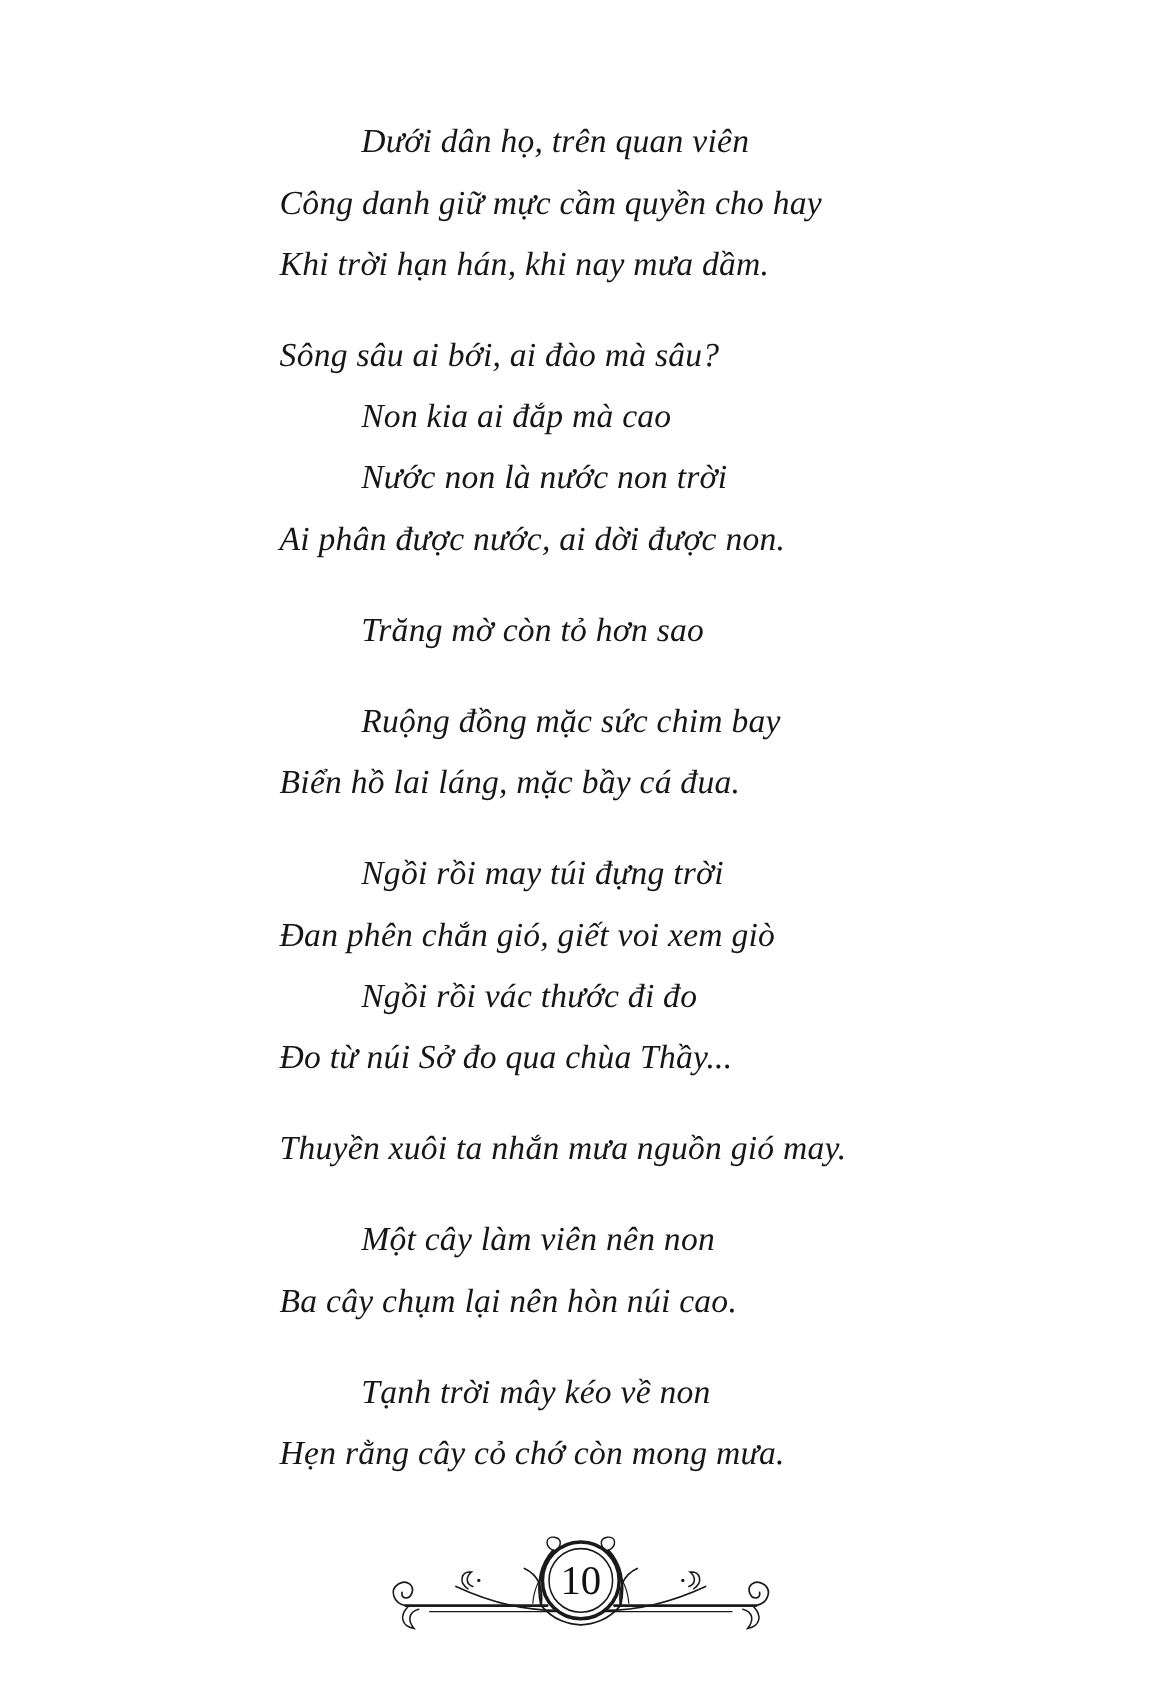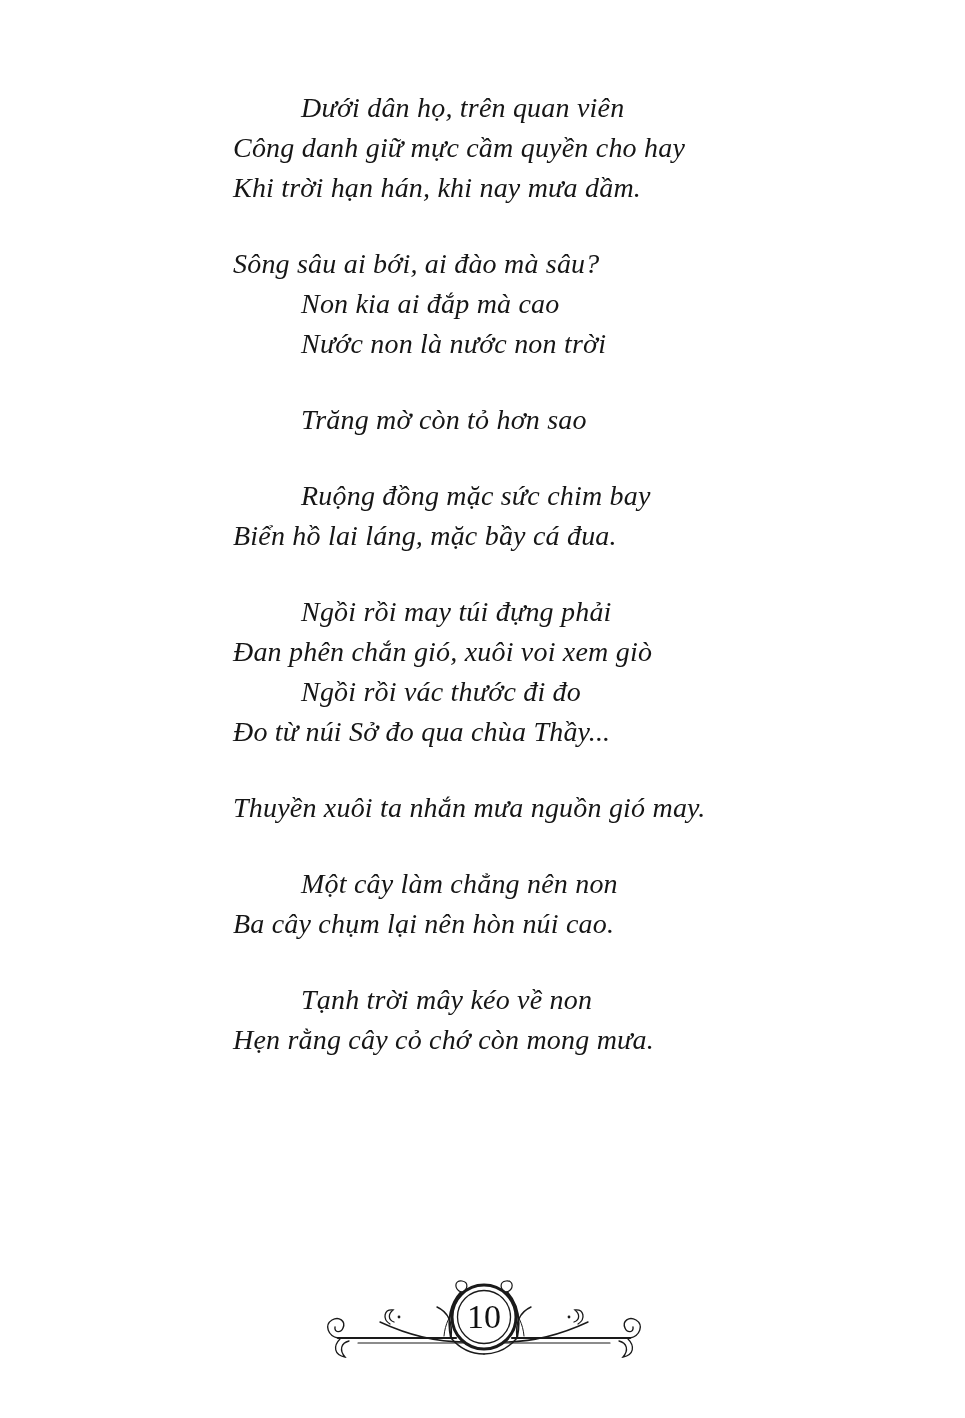--- a/index.html
+++ b/index.html
@@ -33,6 +33,7 @@
     color: #161616;
     letter-spacing: 0.2px;
     white-space: pre;
+    margin-top: 11px;
   }
   .line.indent {
     padding-left: 68px;

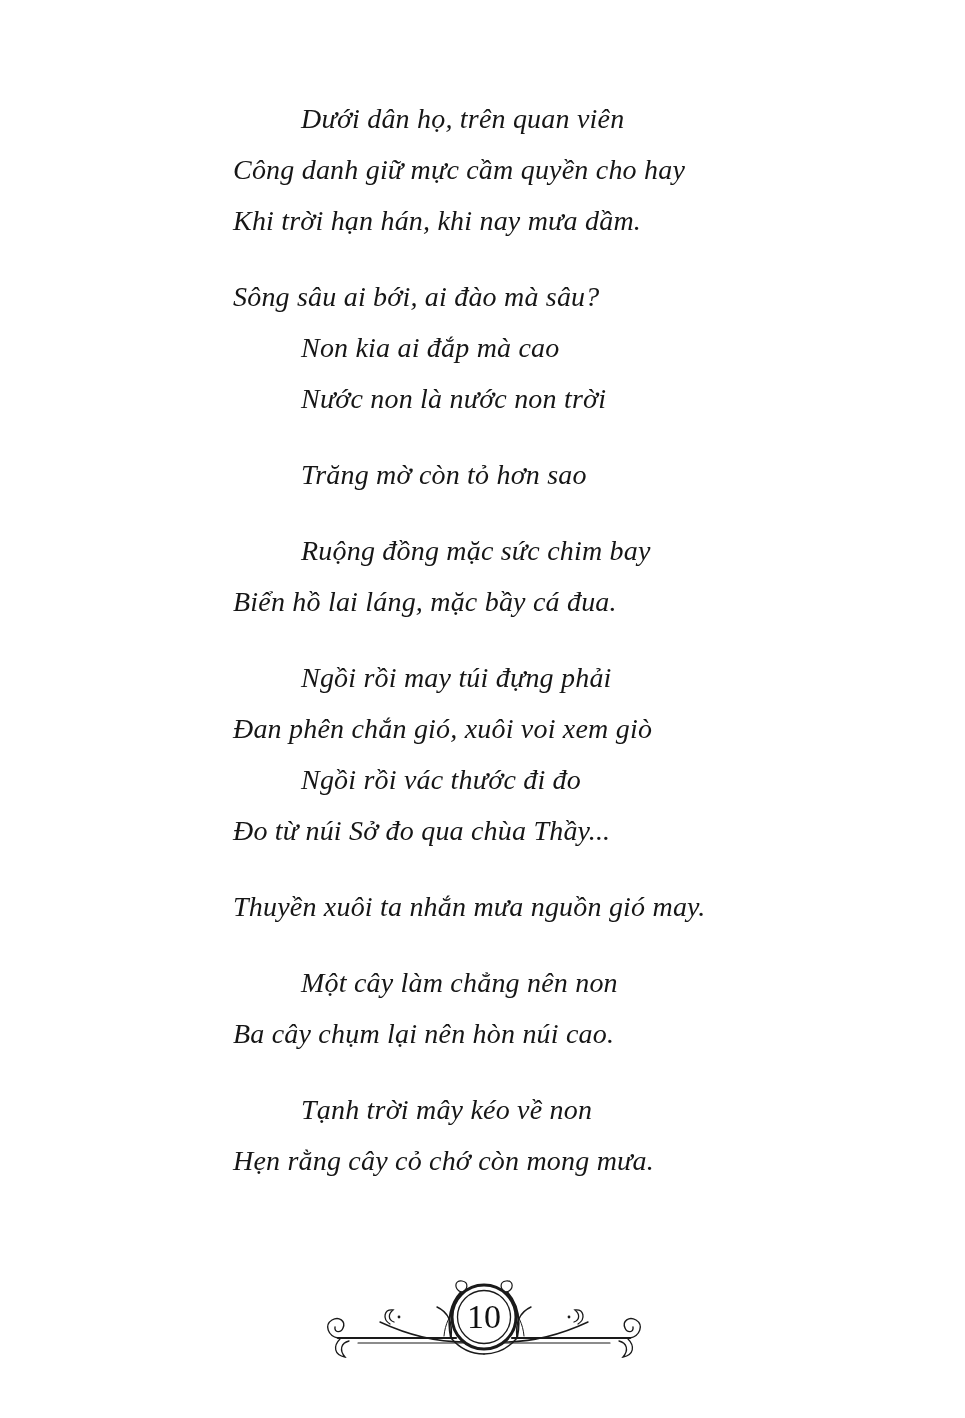--- a/index.html
+++ b/index.html
@@ -72,6 +72,7 @@
       <div class="line">Sông sâu ai bới, ai đào mà sâu?</div>
       <div class="line indent">Non kia ai đắp mà cao</div>
       <div class="line indent">Nước non là nước non trời</div>
+      <div class="line">Ai phân được nước, ai dời được non.</div>
     </div>
 
     <div class="stanza">

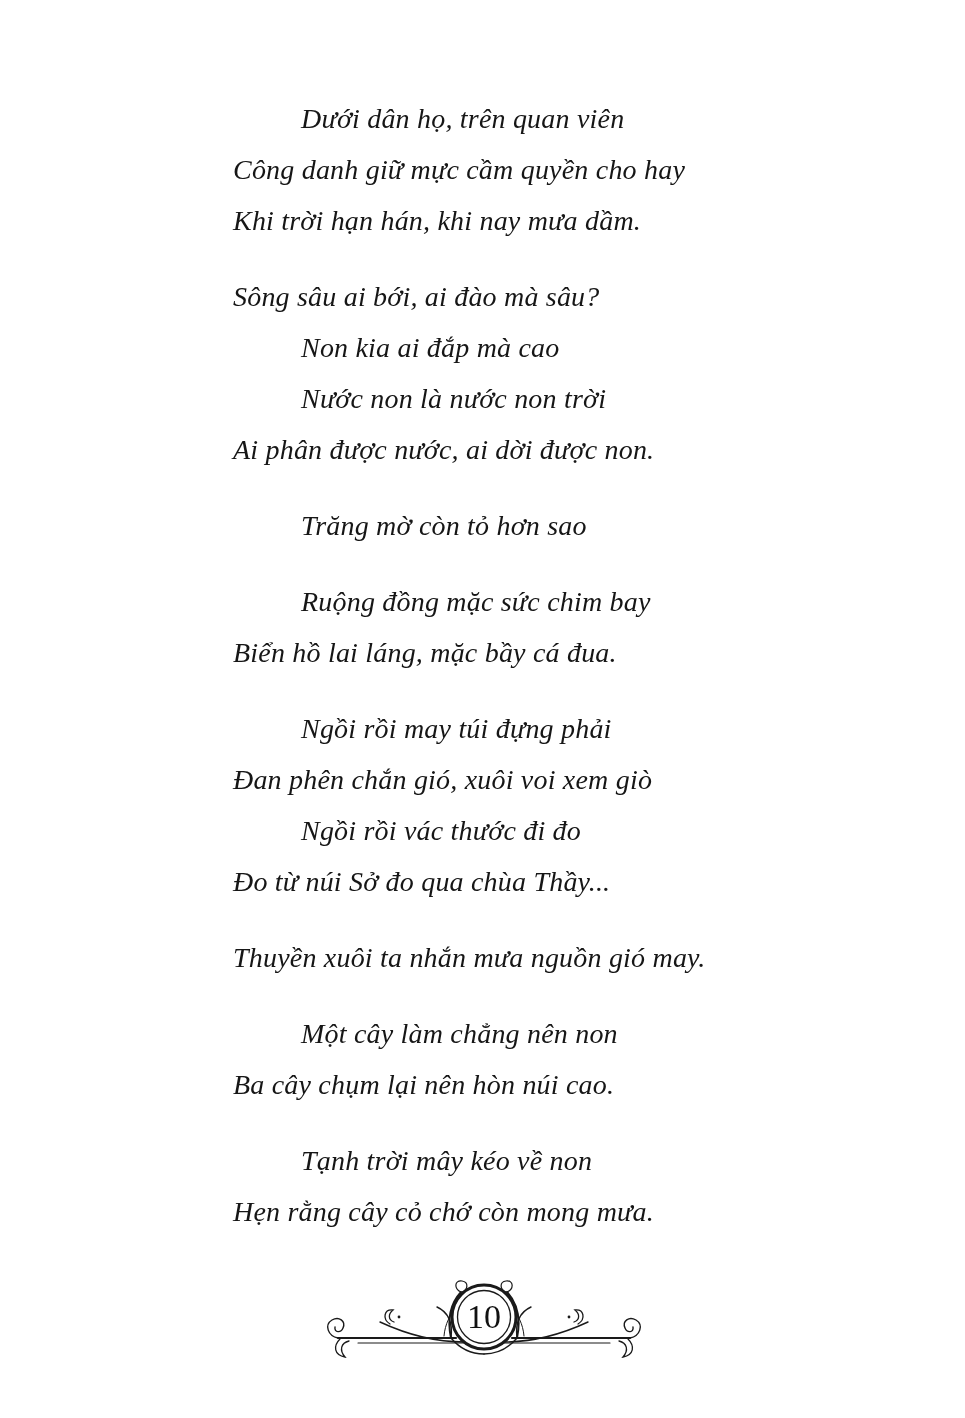--- a/index.html
+++ b/index.html
@@ -85,7 +85,7 @@
     </div>
 
     <div class="stanza">
-      <div class="line indent">Ngồi rồi may túi đựng phải</div>
+      <div class="line indent">Ngồi rồi may túi đựng trời</div>
       <div class="line">Đan phên chắn gió, xuôi voi xem giò</div>
       <div class="line indent">Ngồi rồi vác thước đi đo</div>
       <div class="line">Đo từ núi Sở đo qua chùa Thầy...</div>

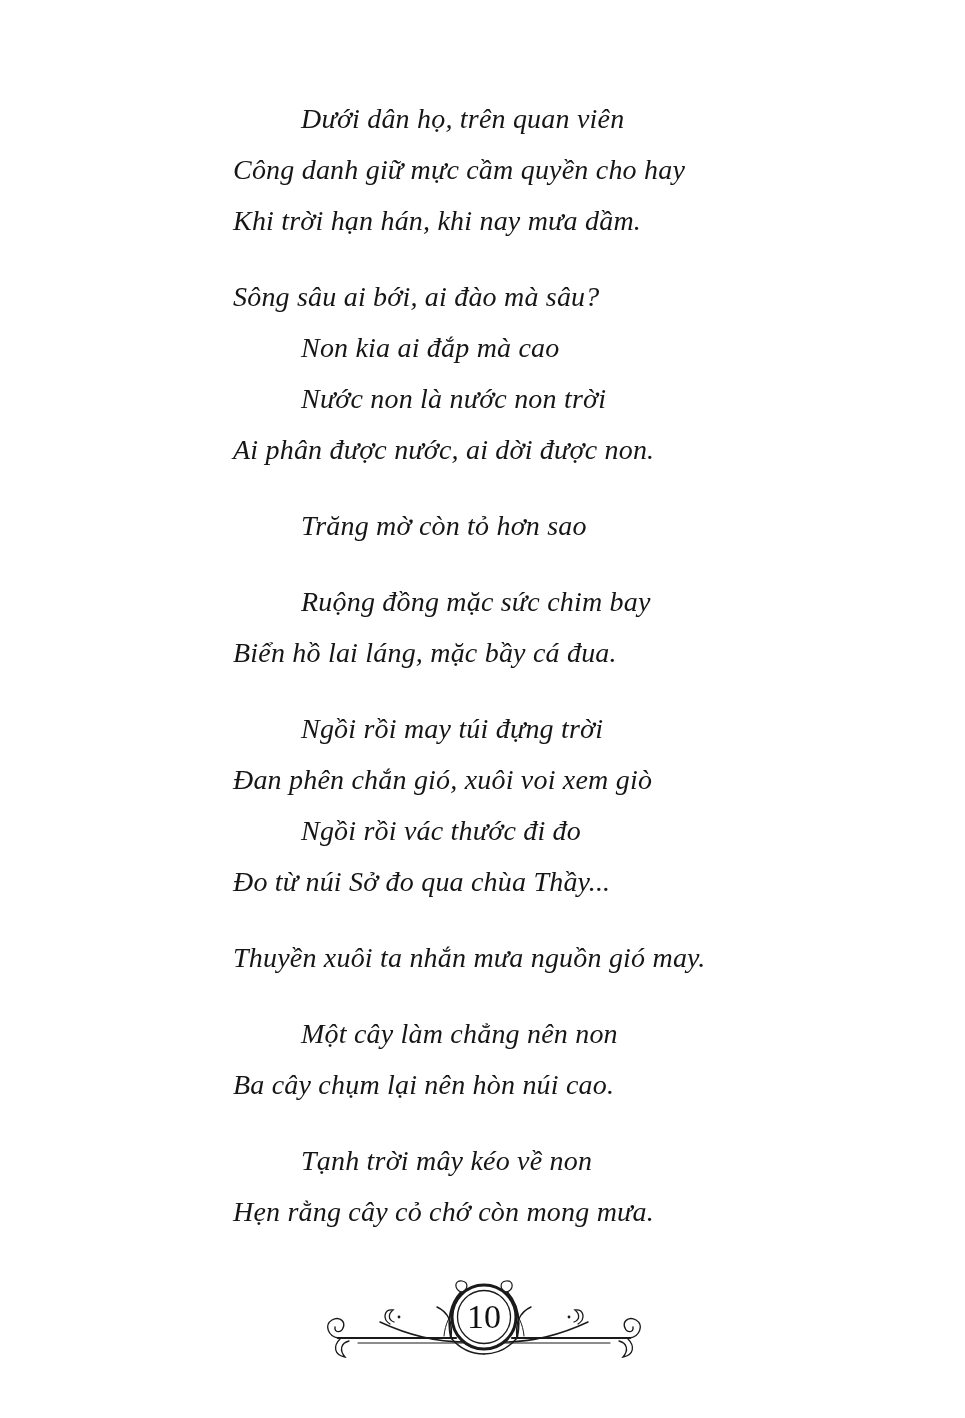--- a/index.html
+++ b/index.html
@@ -86,7 +86,7 @@
 
     <div class="stanza">
       <div class="line indent">Ngồi rồi may túi đựng trời</div>
-      <div class="line">Đan phên chắn gió, xuôi voi xem giò</div>
+      <div class="line">Đan phên chắn gió, giết voi xem giò</div>
       <div class="line indent">Ngồi rồi vác thước đi đo</div>
       <div class="line">Đo từ núi Sở đo qua chùa Thầy...</div>
     </div>

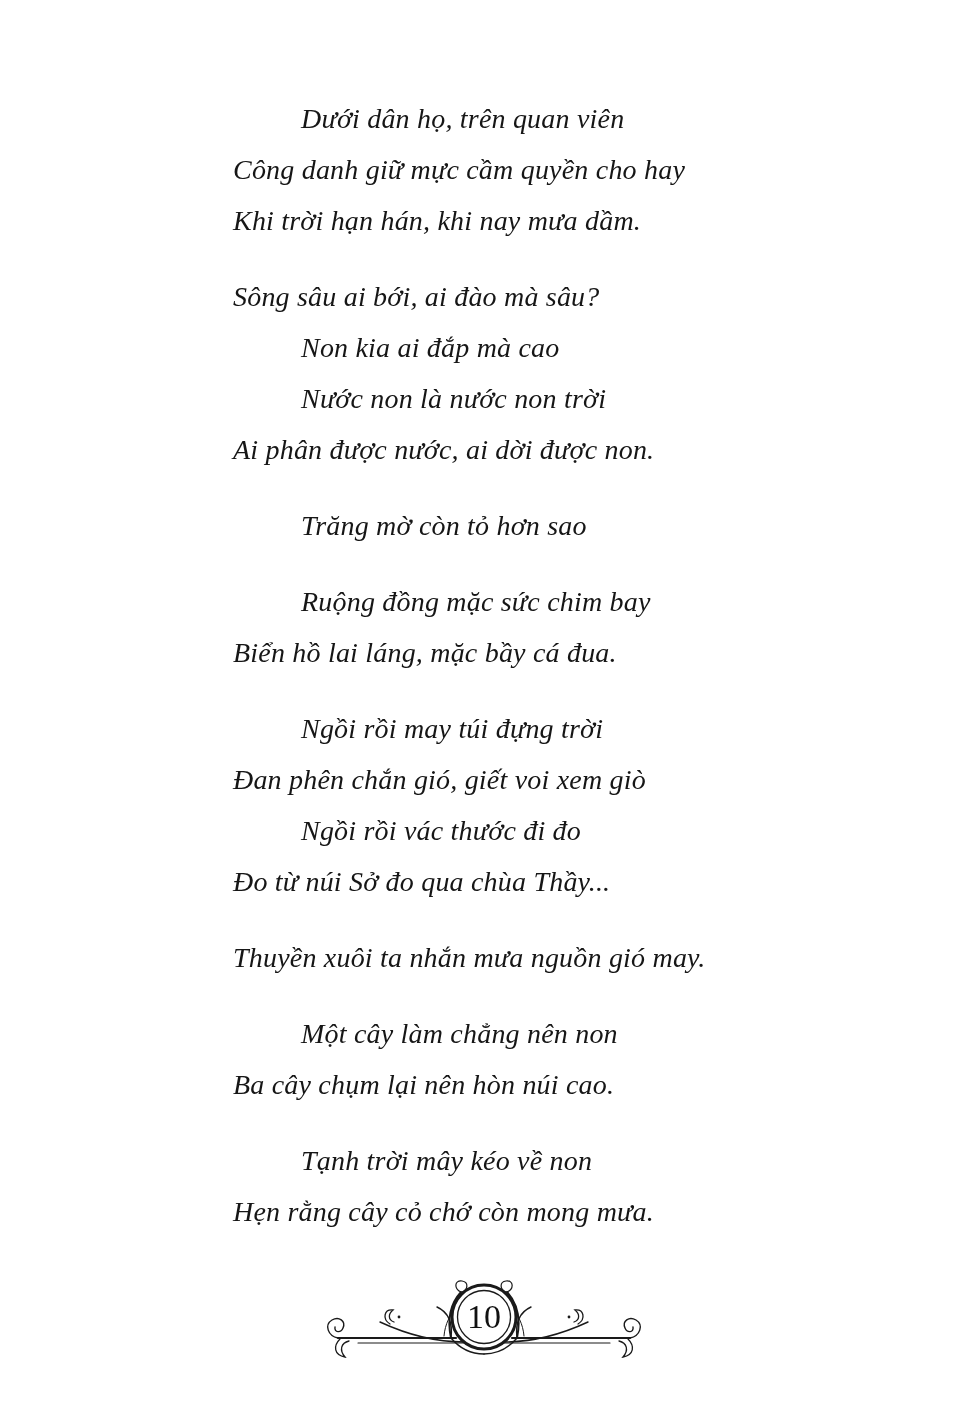--- a/index.html
+++ b/index.html
@@ -96,7 +96,7 @@
     </div>
 
     <div class="stanza">
-      <div class="line indent">Một cây làm chẳng nên non</div>
+      <div class="line indent">Một cây làm viên nên non</div>
       <div class="line">Ba cây chụm lại nên hòn núi cao.</div>
     </div>
 

